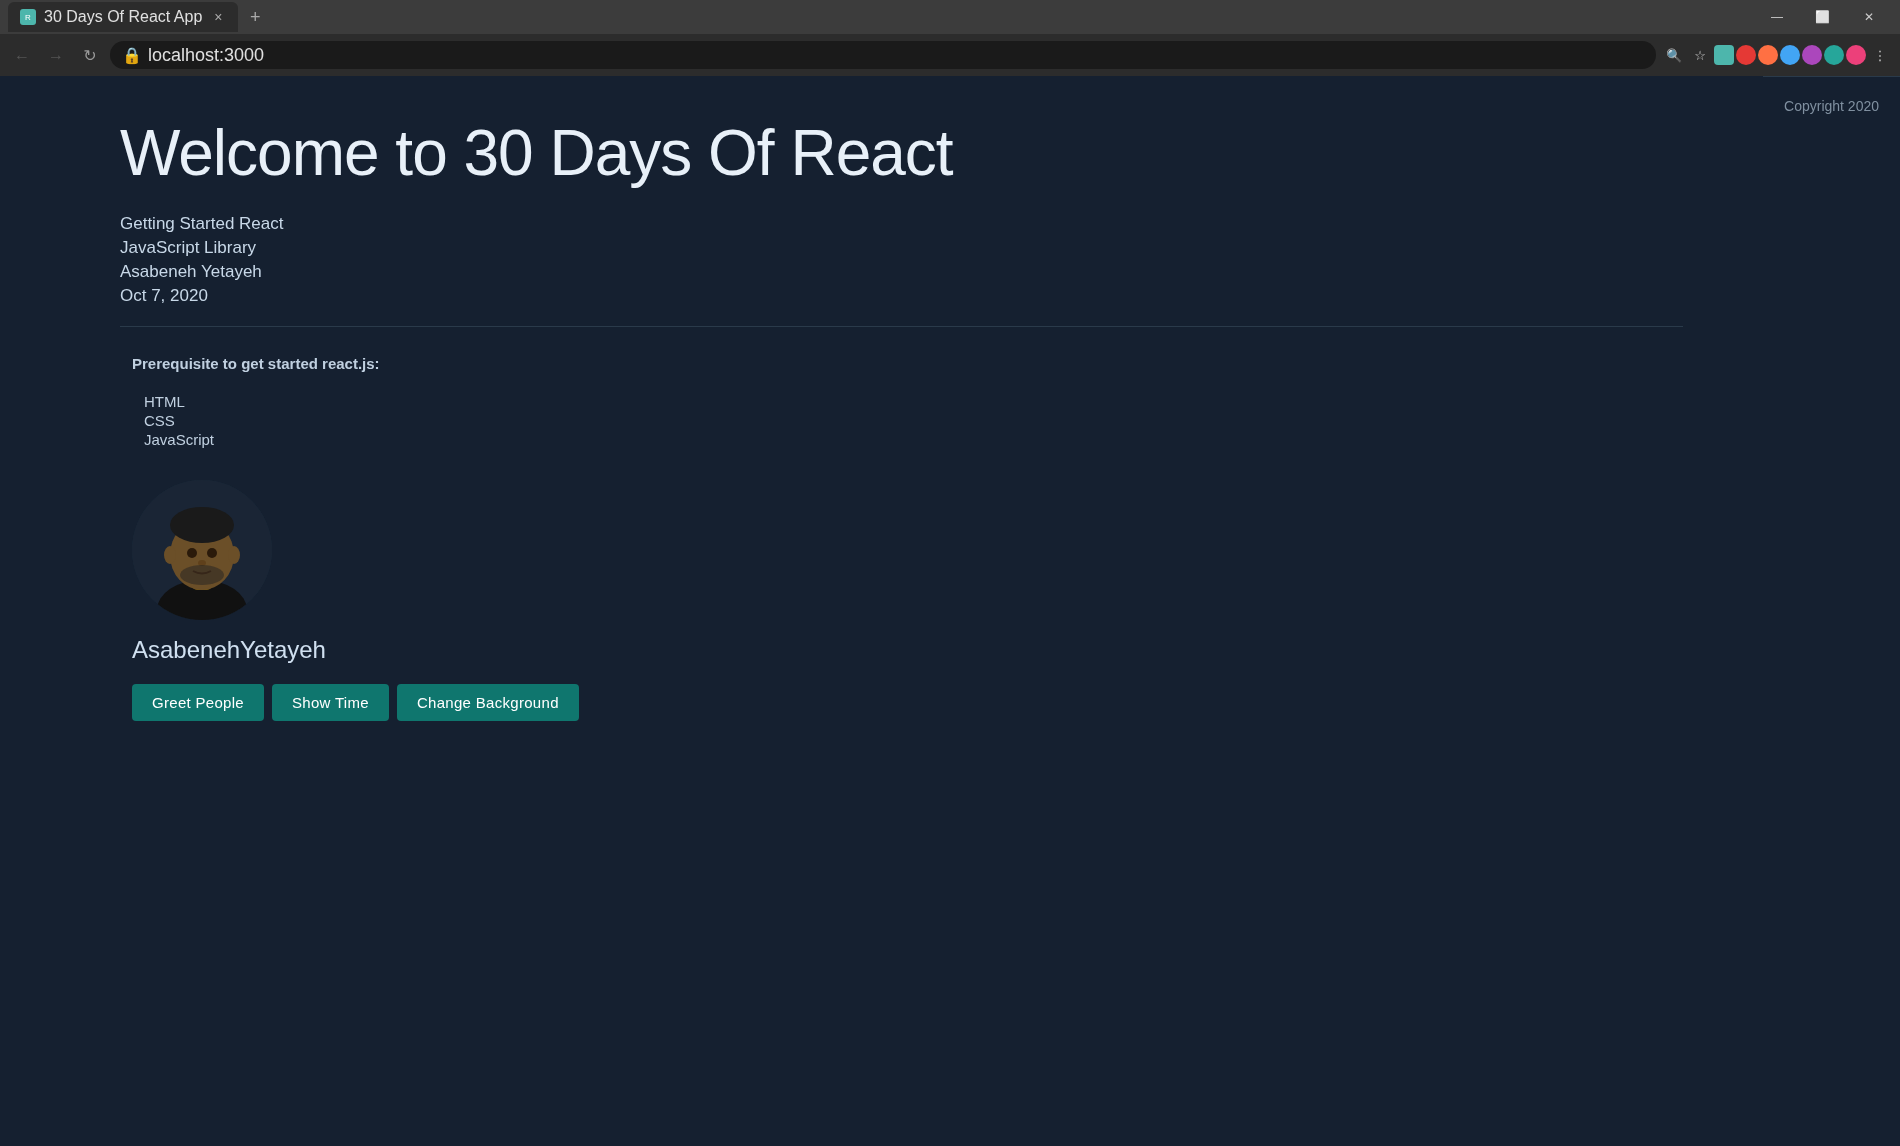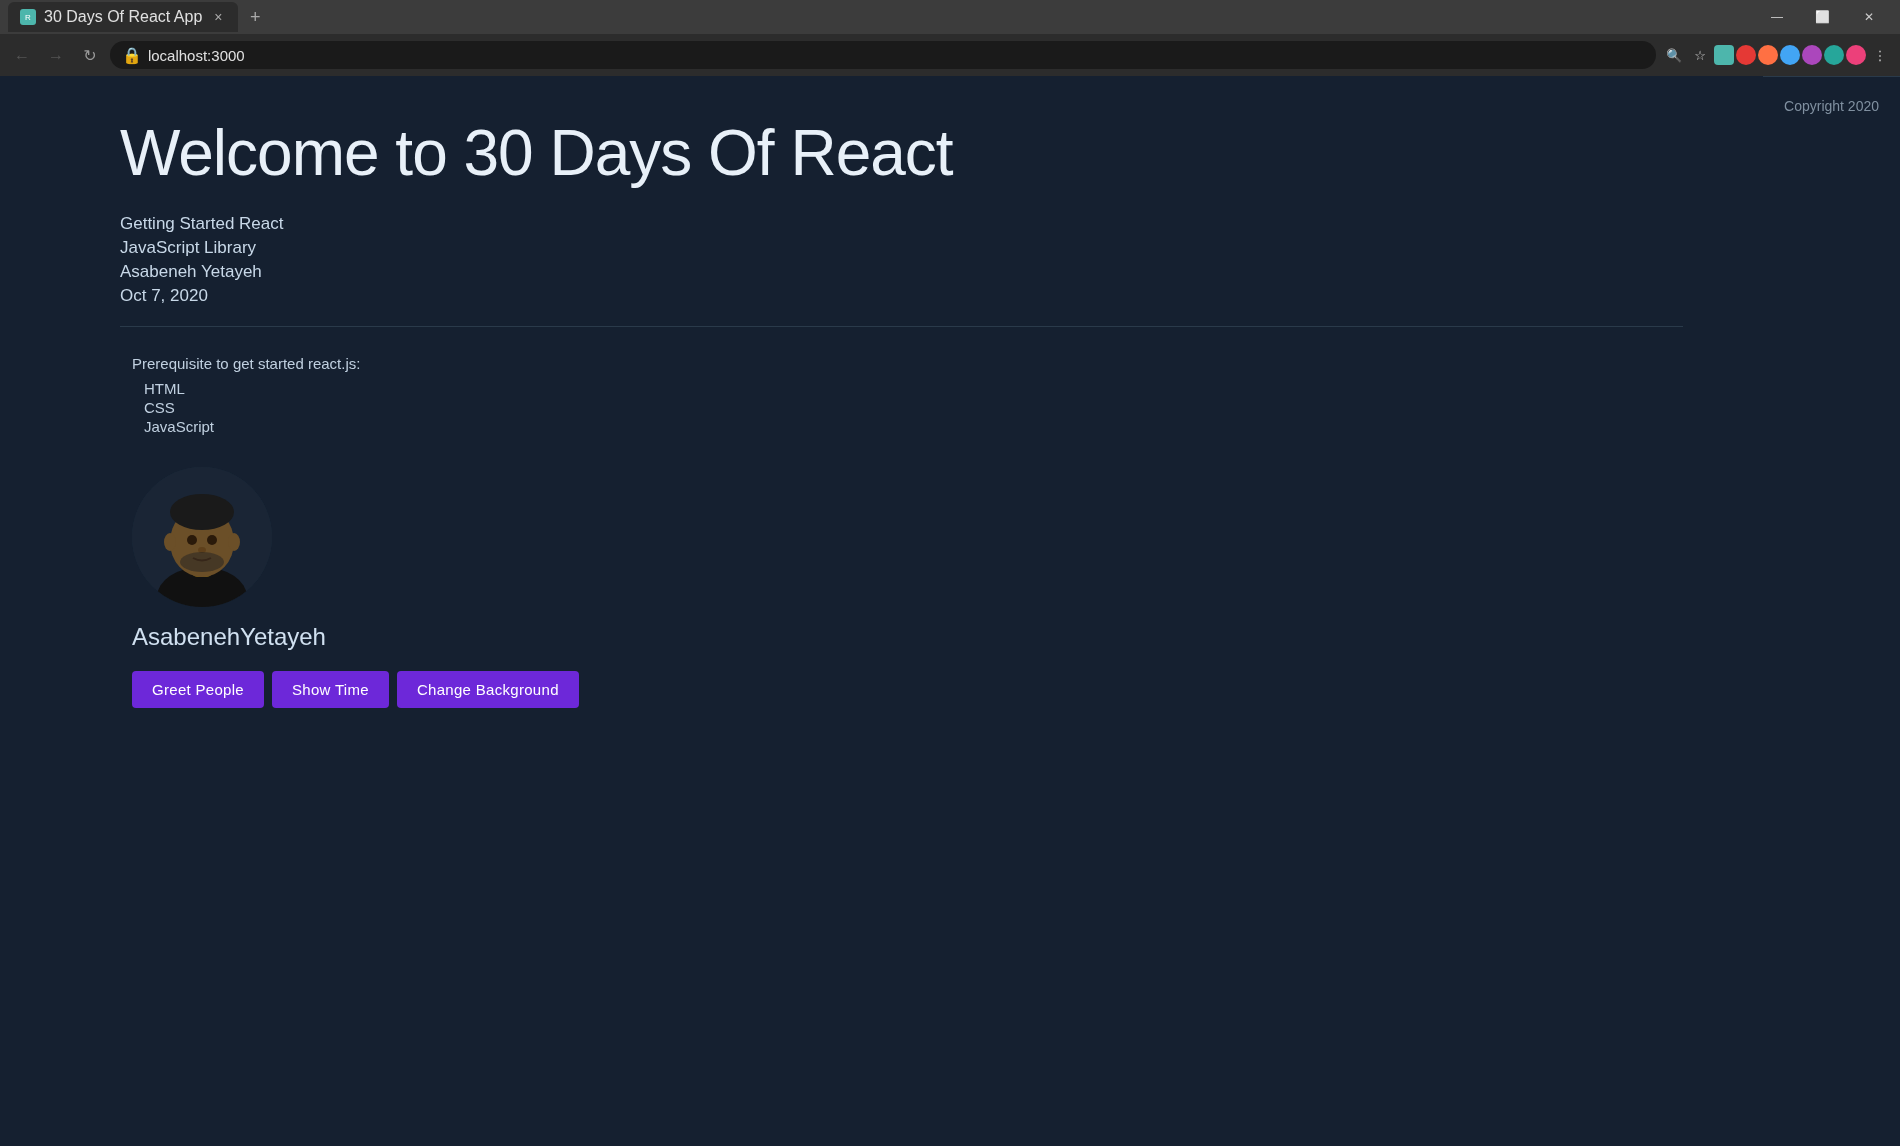--- a/index.html
+++ b/index.html
@@ -147,7 +147,7 @@
 
     .address-text {
       color: #e0e0e0;
-      font-size: 15px;
+      font-size: 18px;
       flex: 1;
     }
 

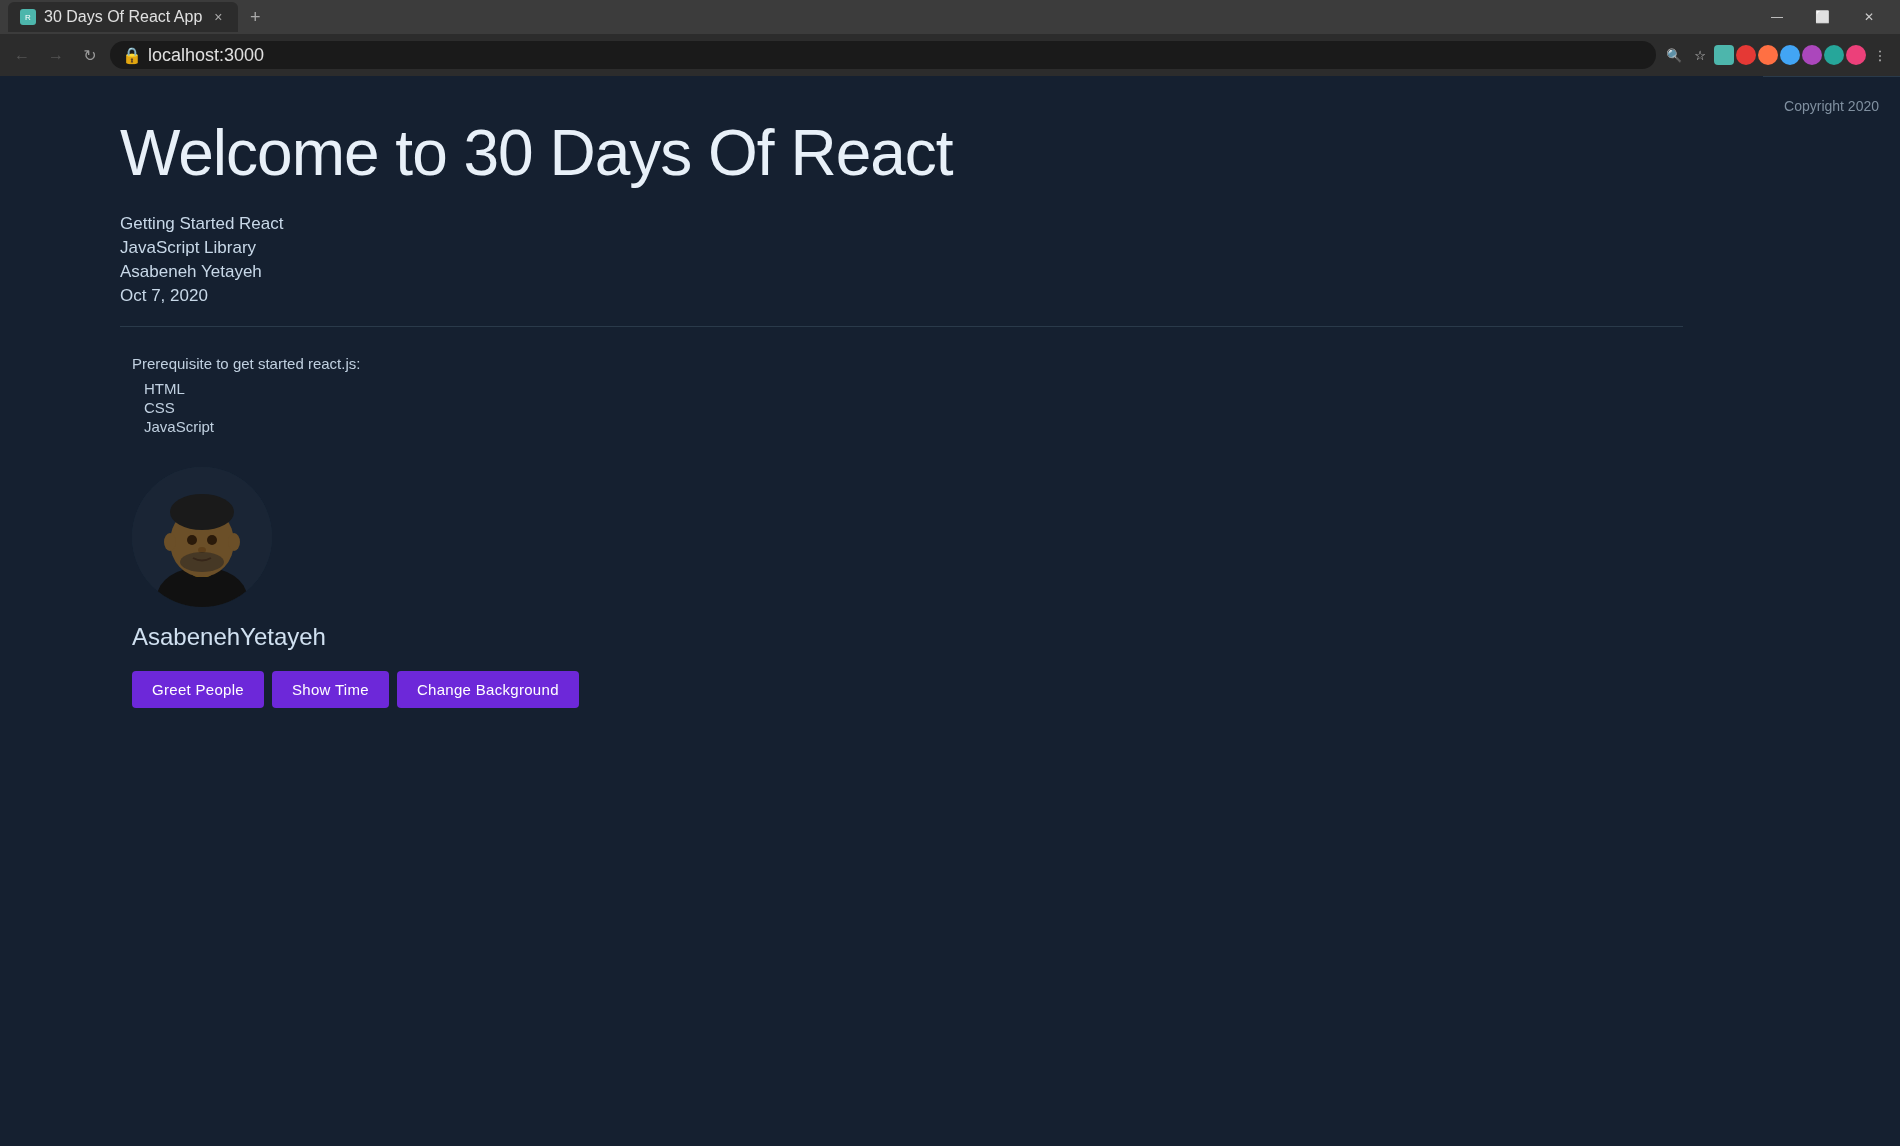--- a/index.html
+++ b/index.html
@@ -222,8 +222,9 @@
     .prerequisites-label {
       font-size: 15px;
       color: #c0d0e0;
-      margin-bottom: 8px;
+      margin-bottom: 21px;
       margin-left: 12px;
+      font-weight: bold;
     }
 
     .prerequisites-list {

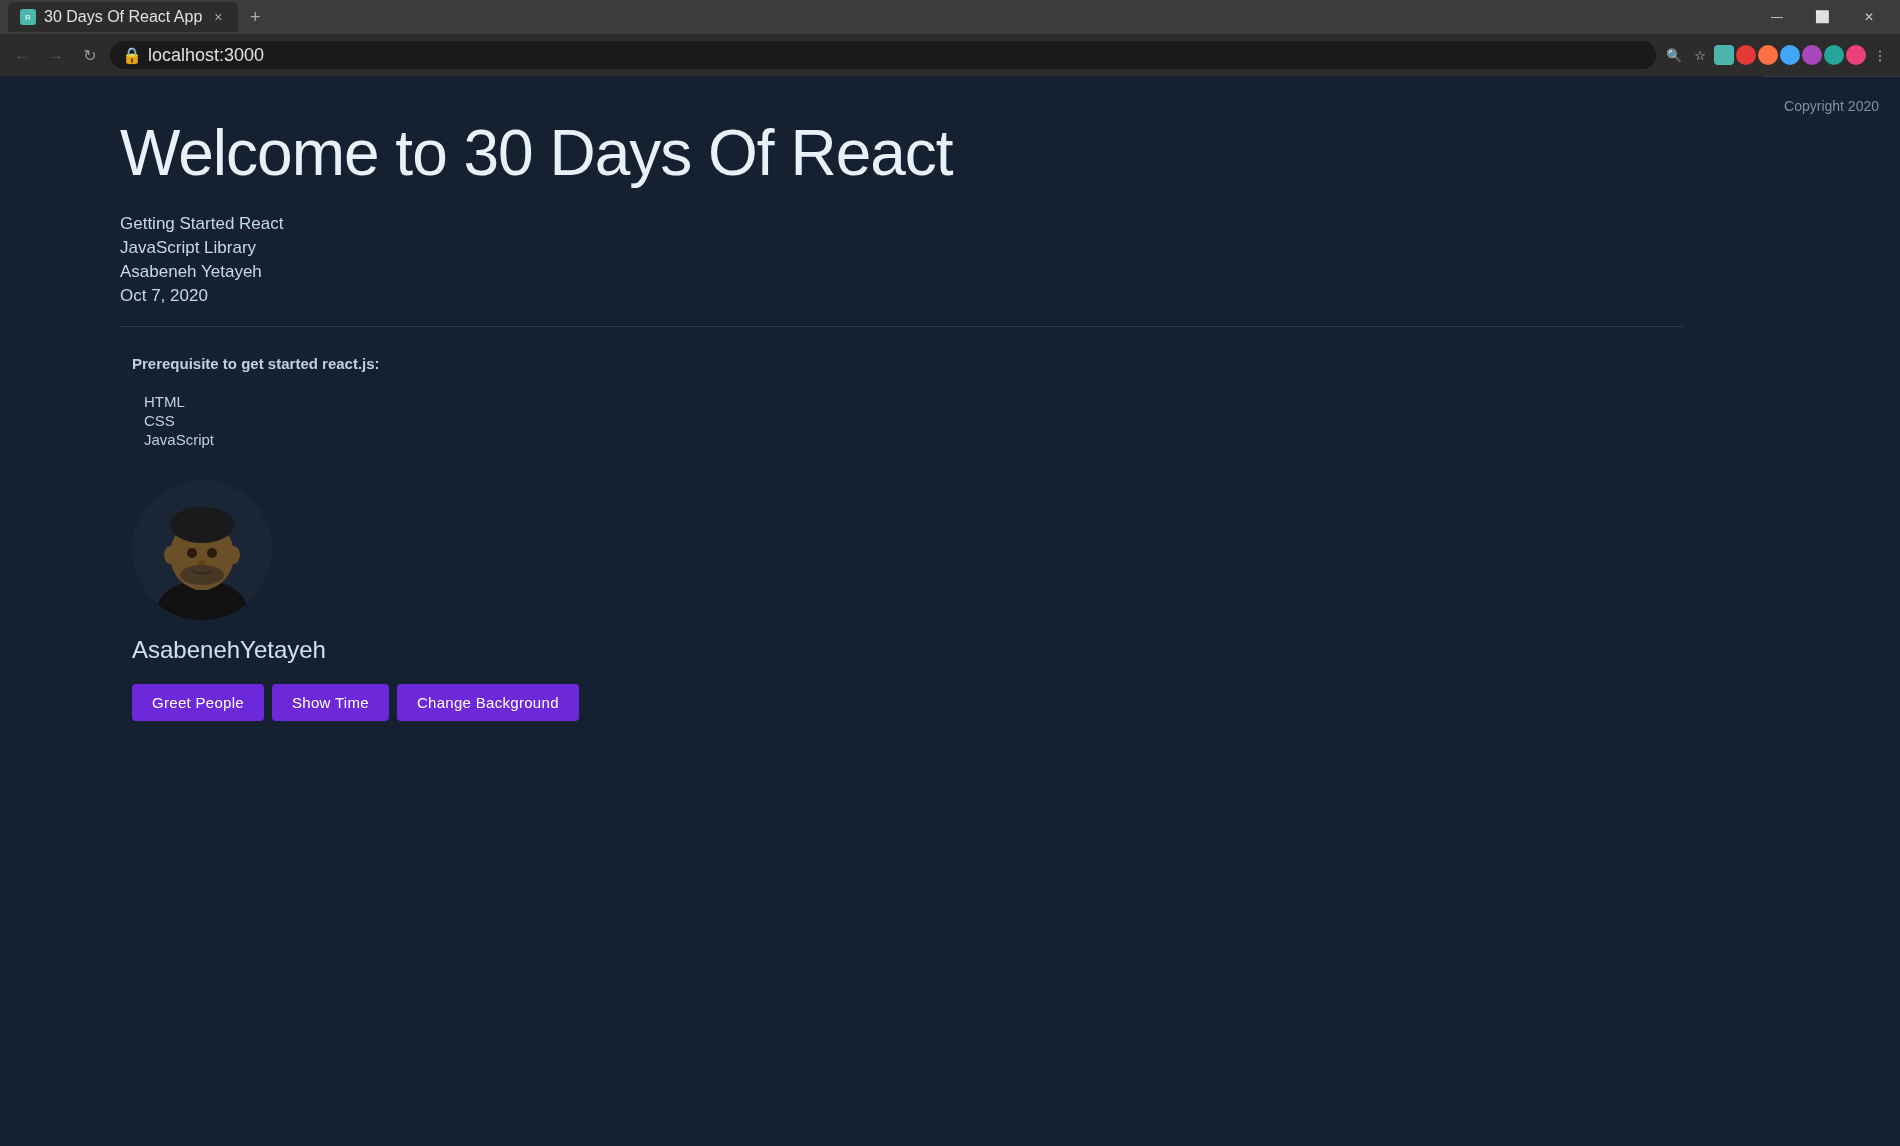--- a/index.html
+++ b/index.html
@@ -272,7 +272,7 @@
     }
 
     .btn {
-      background: #6d28d9;
+      background: #0f766e;
       color: #fff;
       border: none;
       padding: 10px 20px;

